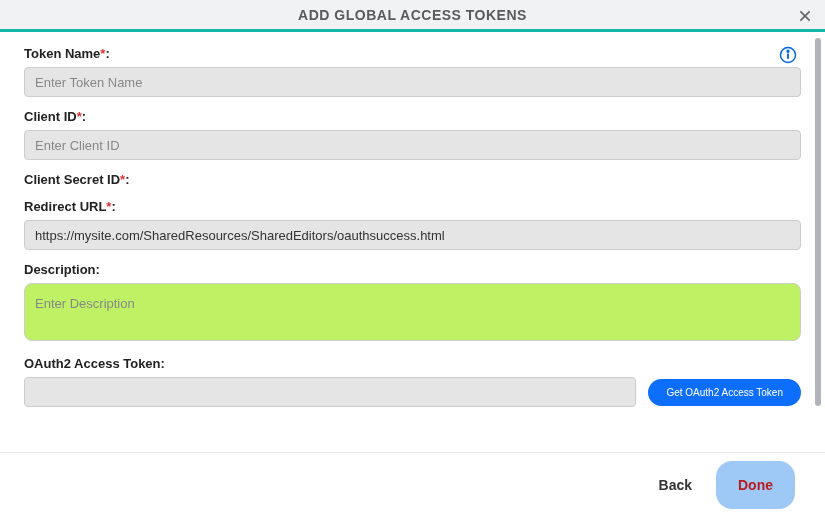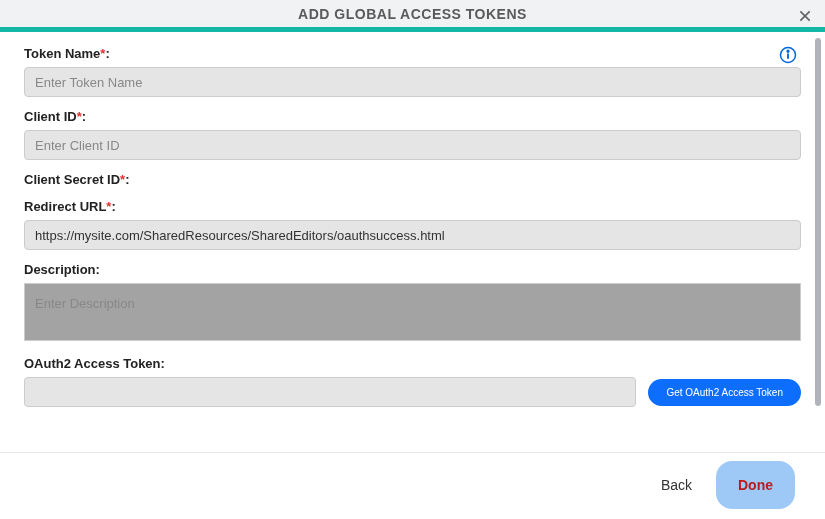--- a/index.html
+++ b/index.html
@@ -24,7 +24,7 @@
       align-items: center;
       justify-content: center;
       position: relative;
-      border-bottom: 5px solid #14b8a6;
+      border-bottom: 3px solid #14b8a6;
     }
     .dialog-title {
       font-size: 14px;

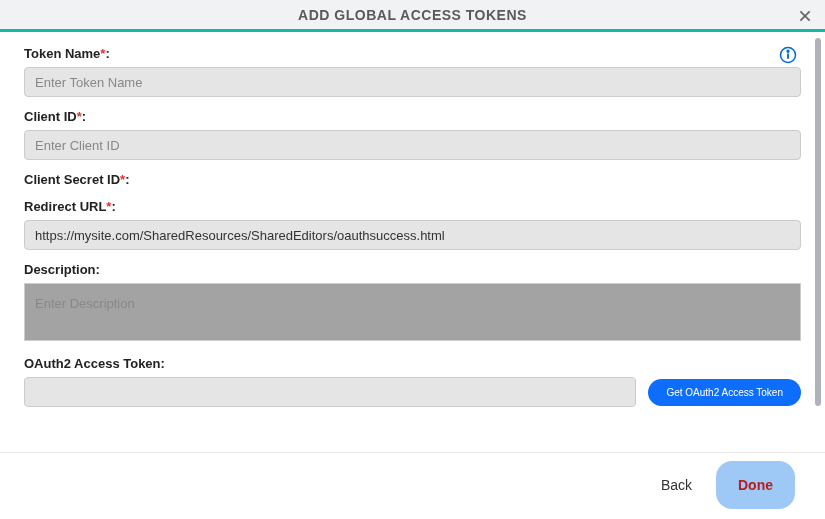--- a/index.html
+++ b/index.html
@@ -99,11 +99,11 @@
       width: 100%;
       height: 58px;
       border: 1px solid #ccc;
-      border-radius: 0;
+      border-radius: 8px;
       padding: 12px 10px;
       font-size: 13px;
       color: #333;
-      background: #a3a3a3;
+      background: #bef264;
       outline: none;
       resize: none;
       font-family: inherit;

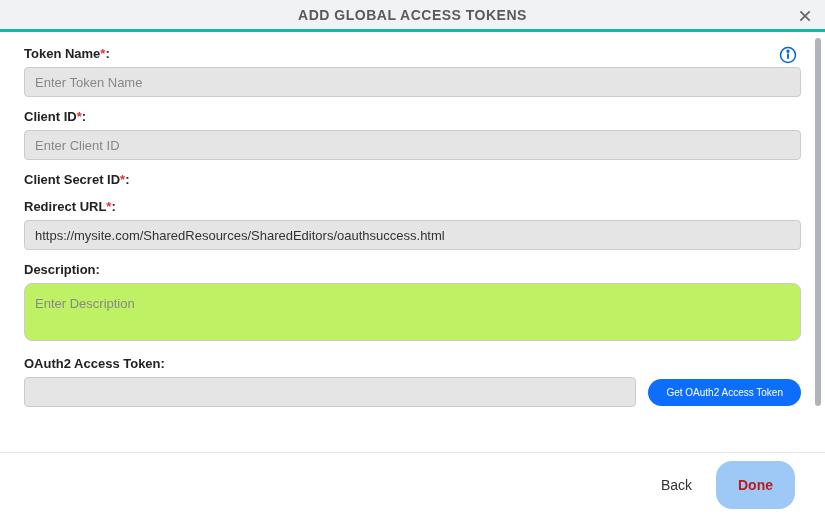--- a/index.html
+++ b/index.html
@@ -144,7 +144,7 @@
       background: transparent;
       border: none;
       font-size: 14px;
-      font-weight: 400;
+      font-weight: 700;
       color: #333;
       cursor: pointer;
       padding: 6px 8px;

